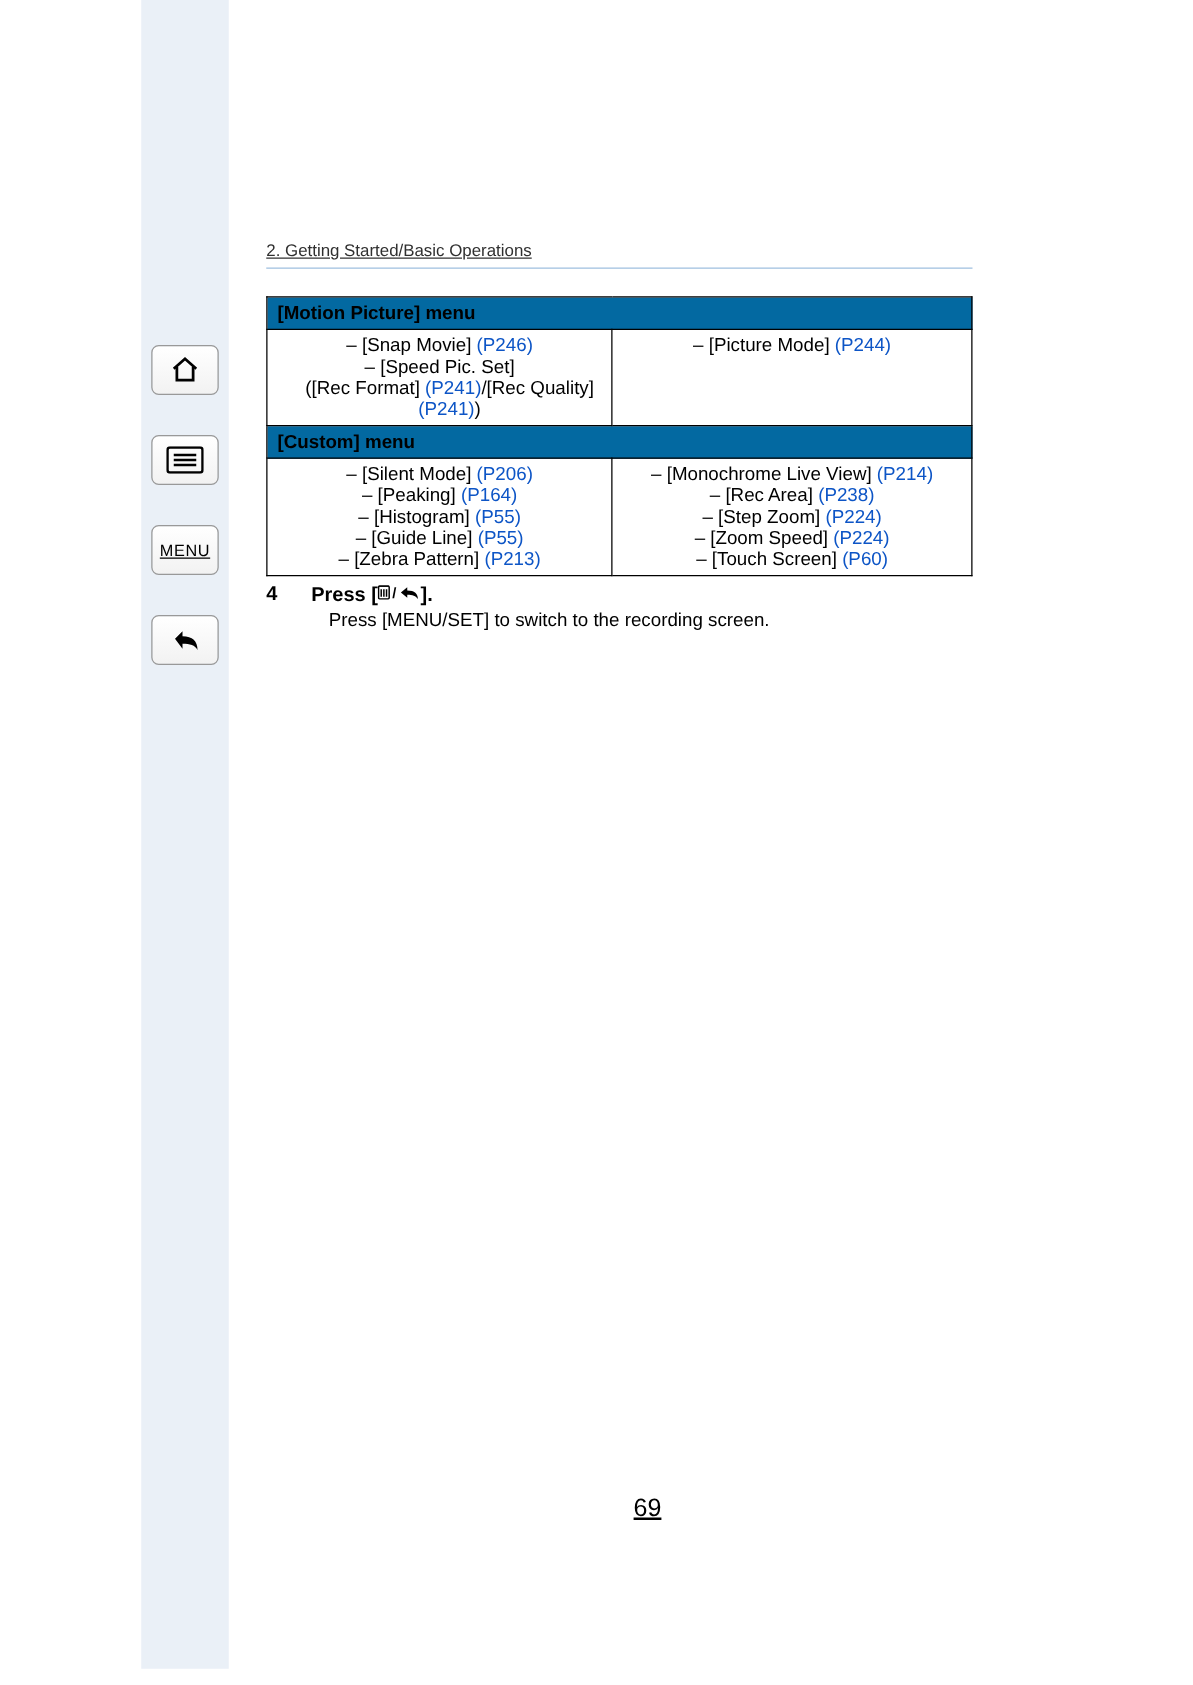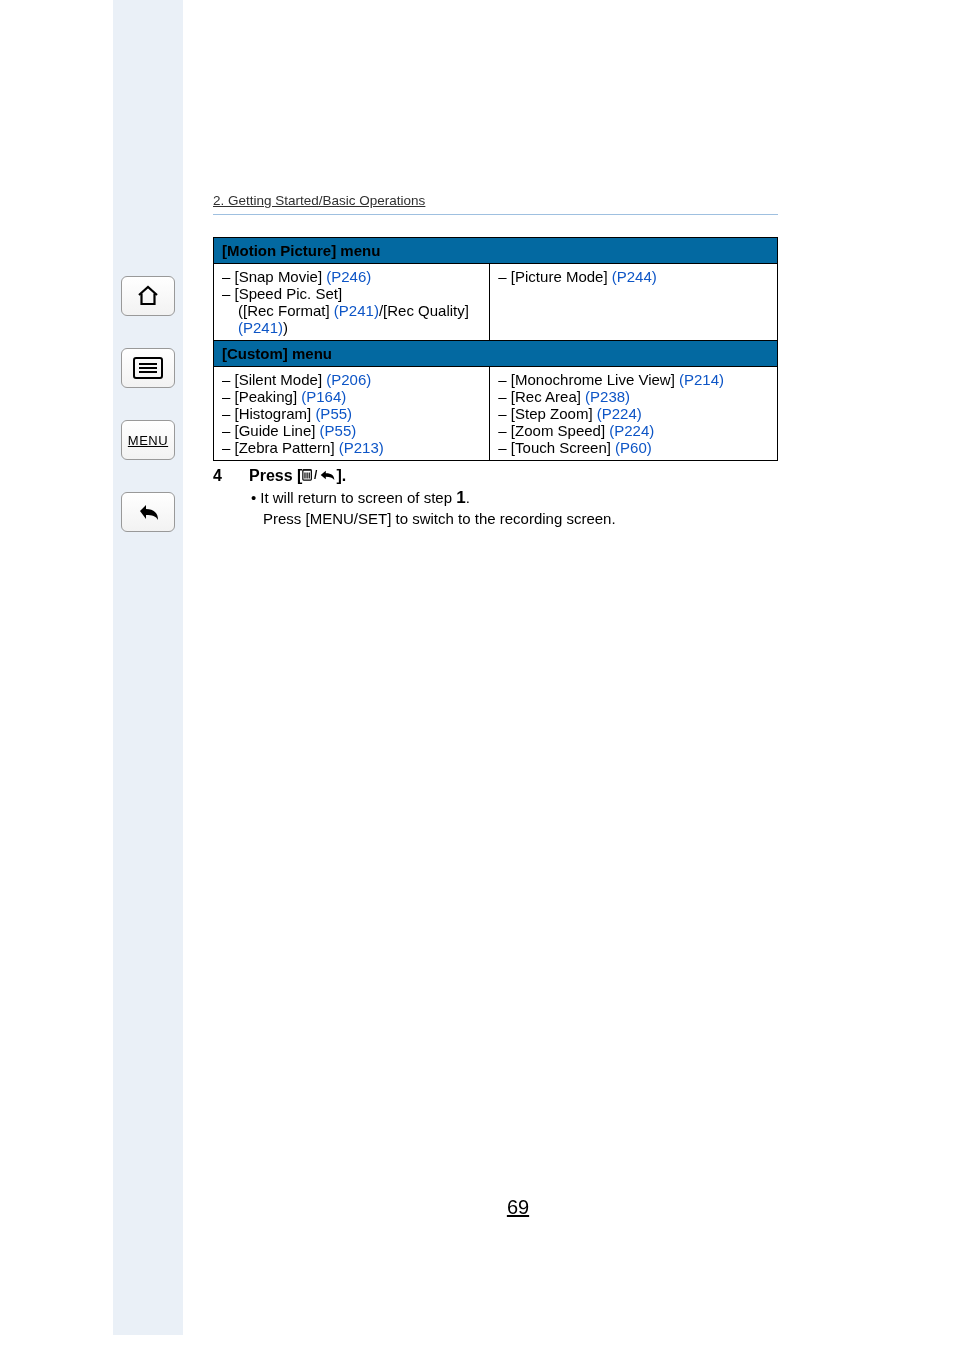--- a/index.html
+++ b/index.html
@@ -76,7 +76,7 @@
     border: 1px solid #000;
     padding: 4px 8px 4px 8px;
     vertical-align: top;
-    text-align: left;
+    text-align: center;
   }
 
   table.menu-table th {

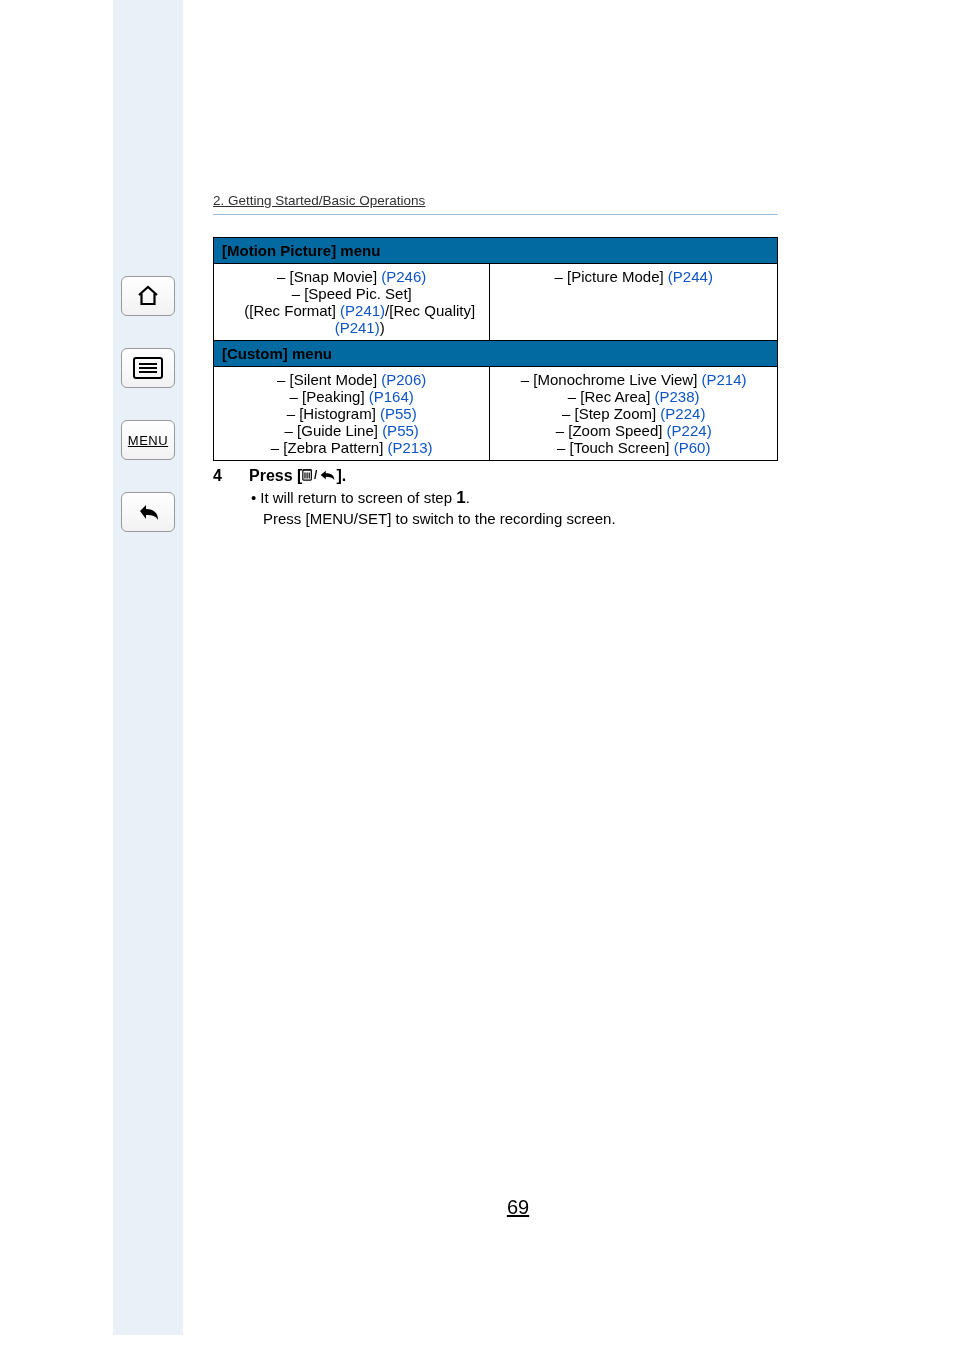--- a/index.html
+++ b/index.html
@@ -230,9 +230,6 @@
               </g>
             </svg></span><span>].</span>
       </div>
-      <div class="bullet-line">
-        <span class="dot">•</span><span>It will return to screen of step </span><span class="bold-step">1</span><span>.</span>
-      </div>
       <div class="plain-line">Press [MENU/SET] to switch to the recording screen.</div>
     </div>
   </div>

